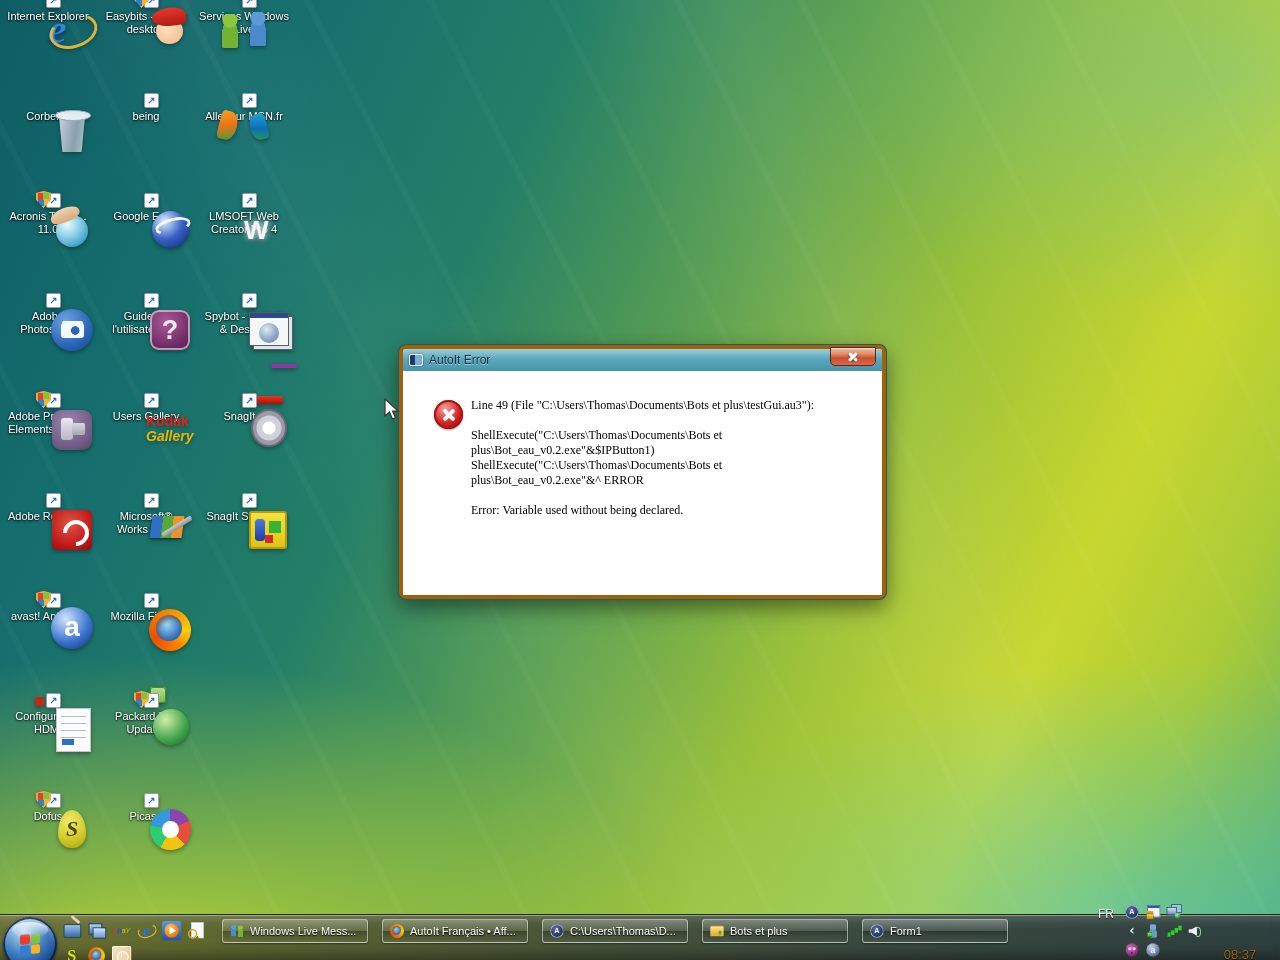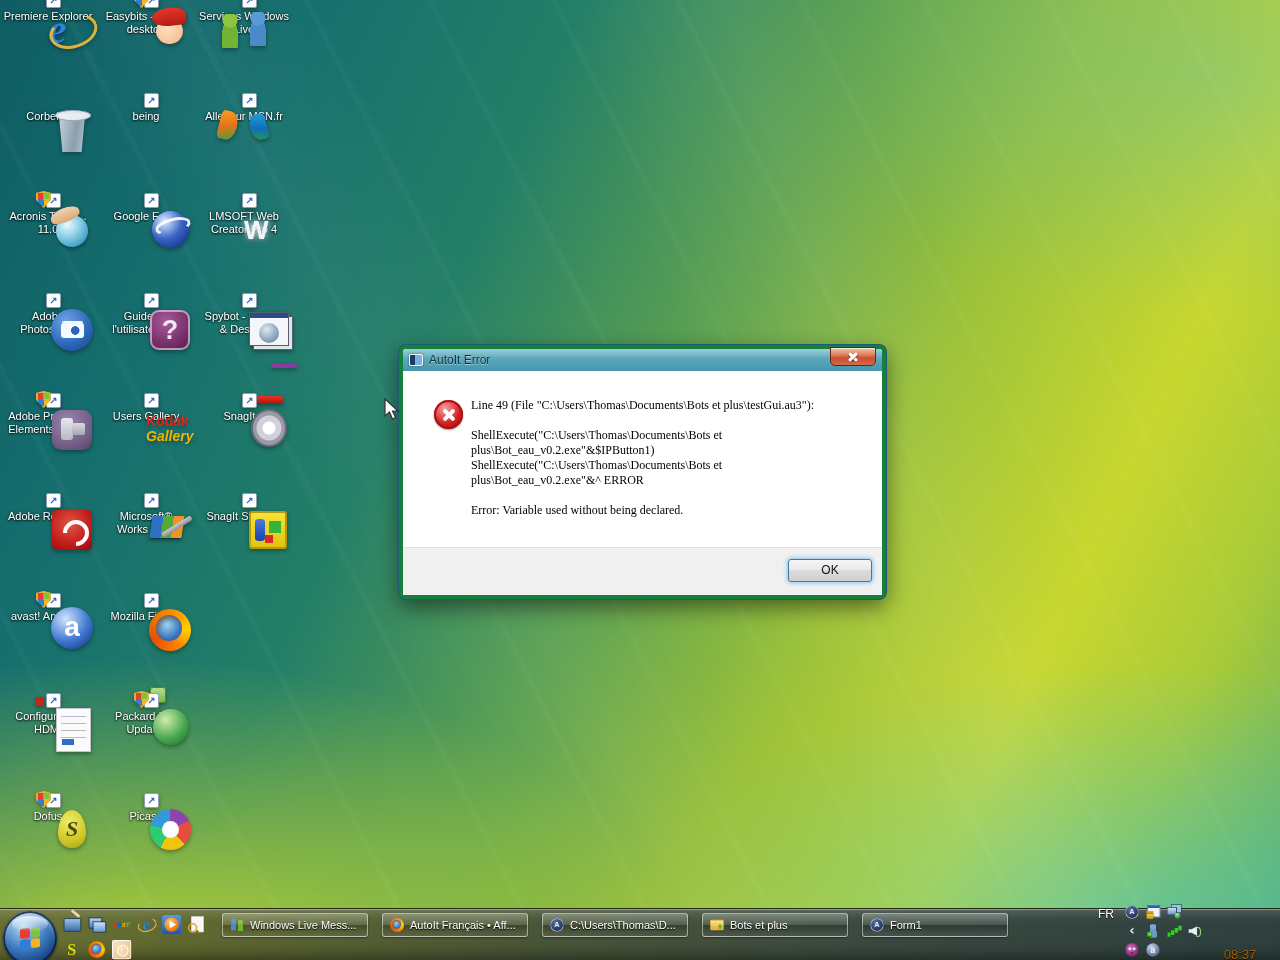--- a/index.html
+++ b/index.html
@@ -297,7 +297,7 @@
 </div>
 
 <div id="icon-grid">
-    <div class="di" style="left: 0px; top: 6px;"><span class="iw"><span class="art internet-explorer-icon"></span><span class="shortcut">↗</span></span><span class="di-label">Premiere Explorer</span></div>
+    <div class="di" style="left: 0px; top: 6px;"><span class="iw"><span class="art internet-explorer-icon"></span><span class="shortcut">↗</span></span><span class="di-label">Internet Explorer</span></div>
     <div class="di" style="left: 98px; top: 6px;"><span class="iw"><span class="art easybits-icon"></span><span class="shortcut">↗</span><span class="shield"></span></span><span class="di-label">Easybits - Magic
 desktop</span></div>
     <div class="di" style="left: 196px; top: 6px;"><span class="iw"><span class="art windows-live-icon"></span><span class="shortcut">↗</span></span><span class="di-label">Services Windows

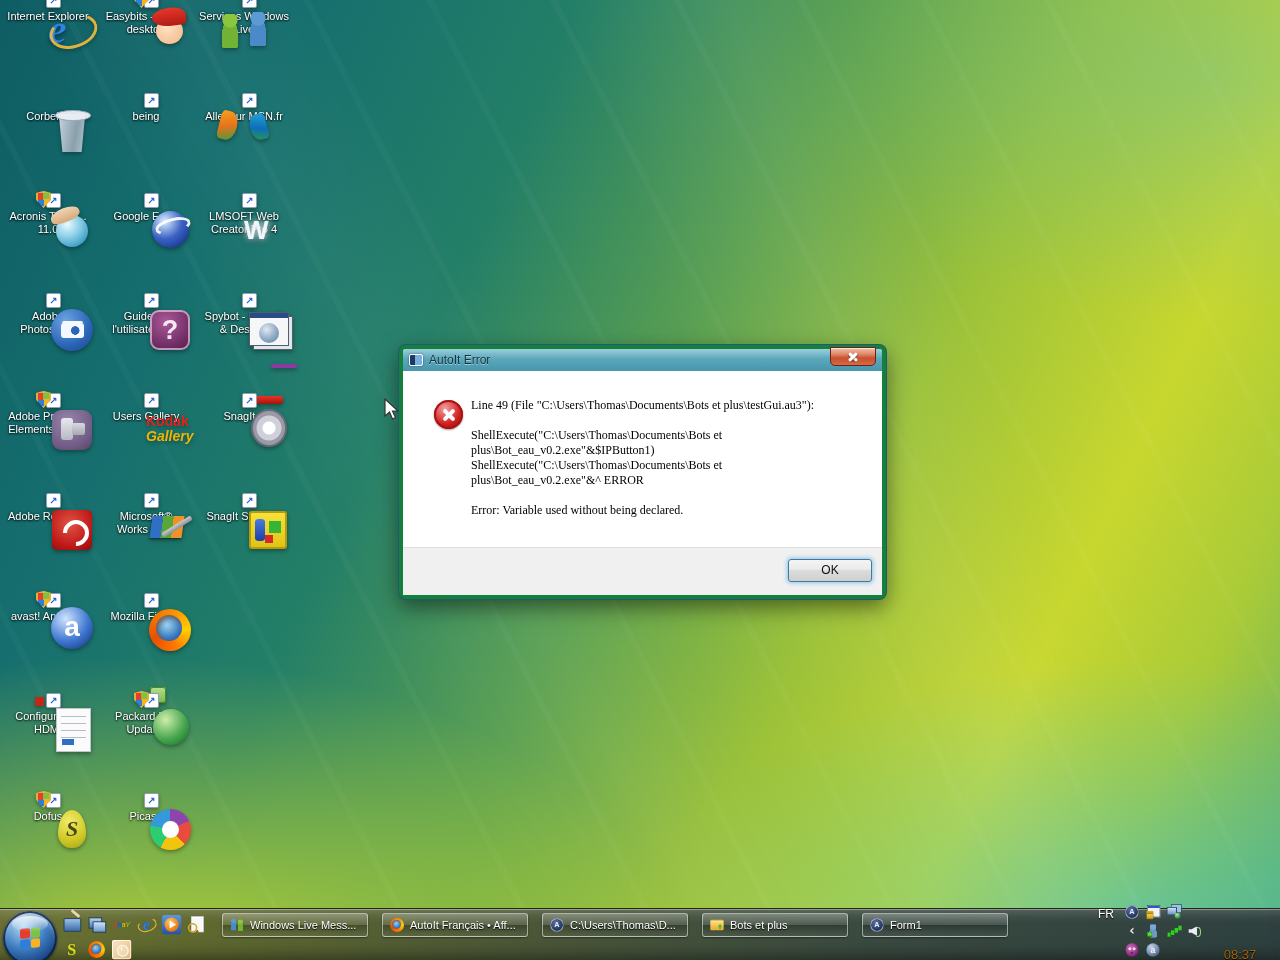--- a/index.html
+++ b/index.html
@@ -230,7 +230,7 @@
 
   
   .dialog { position:absolute; left:399px; top:345px; width:487px; height:254px;
-    border:4px solid #15803d; border-radius:7px; box-shadow:0 0 0 1px #1d5c6e, 0 8px 22px rgba(0,0,0,.5);
+    border:4px solid #a16207; border-radius:7px; box-shadow:0 0 0 1px #1d5c6e, 0 8px 22px rgba(0,0,0,.5);
     background:#fff; display:flex; flex-direction:column; }
   .dlg-title { height:22px; background:linear-gradient(#9ccfdb,#5ba7bb 45%,#4796ad); border-radius:3px 3px 0 0;
     display:flex; align-items:center; padding:0 6px; position:relative; }

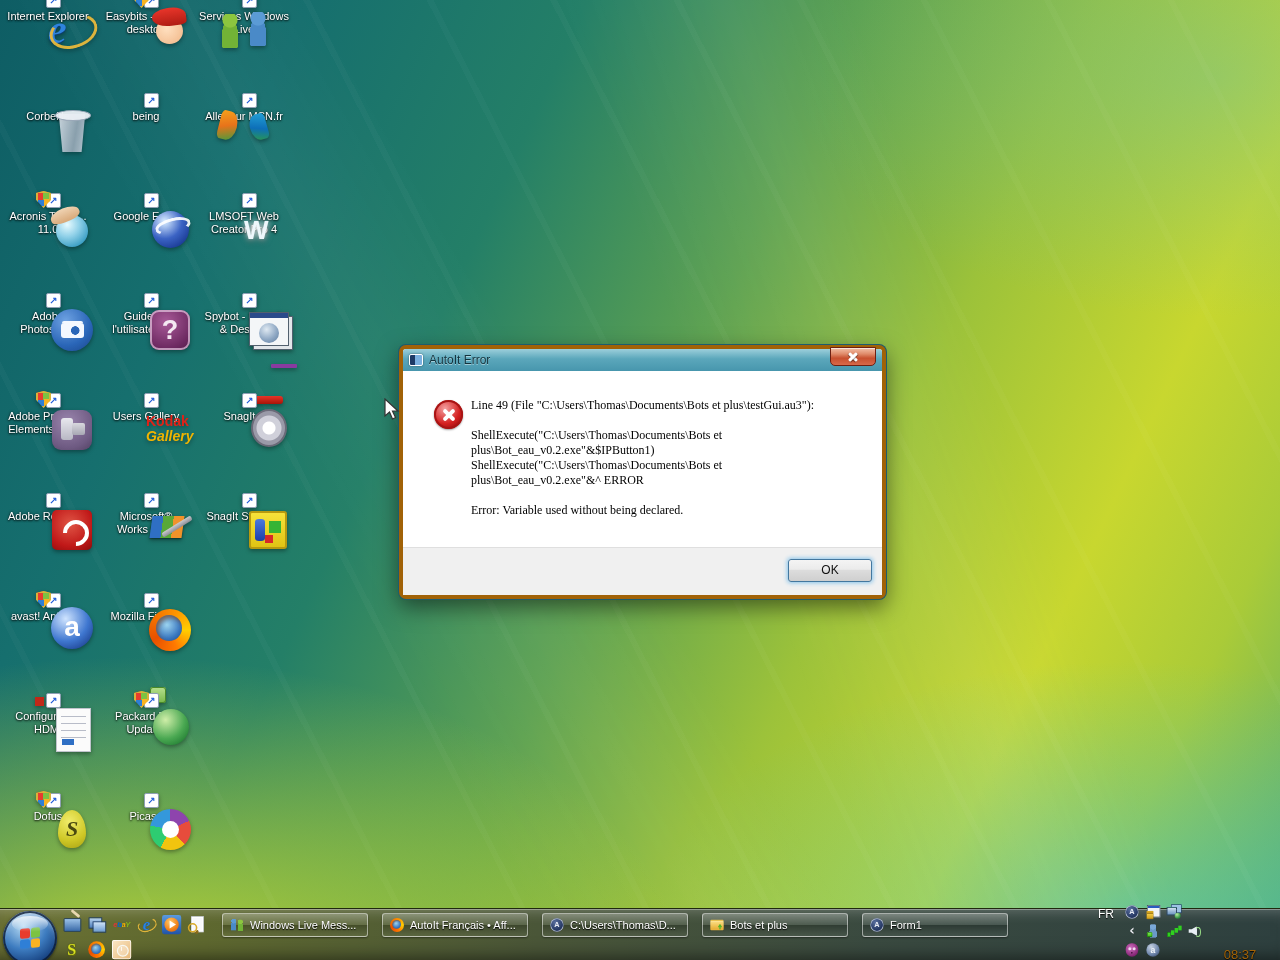--- a/index.html
+++ b/index.html
@@ -351,9 +351,6 @@
 
 Error: Variable used without being declared.</div>
   </div>
-  <div class="dlg-footer">
-    <div class="ok-btn">OK</div>
-  </div>
 </div>
 
 <svg class="cursor" width="20" height="24" viewBox="0 0 20 24">

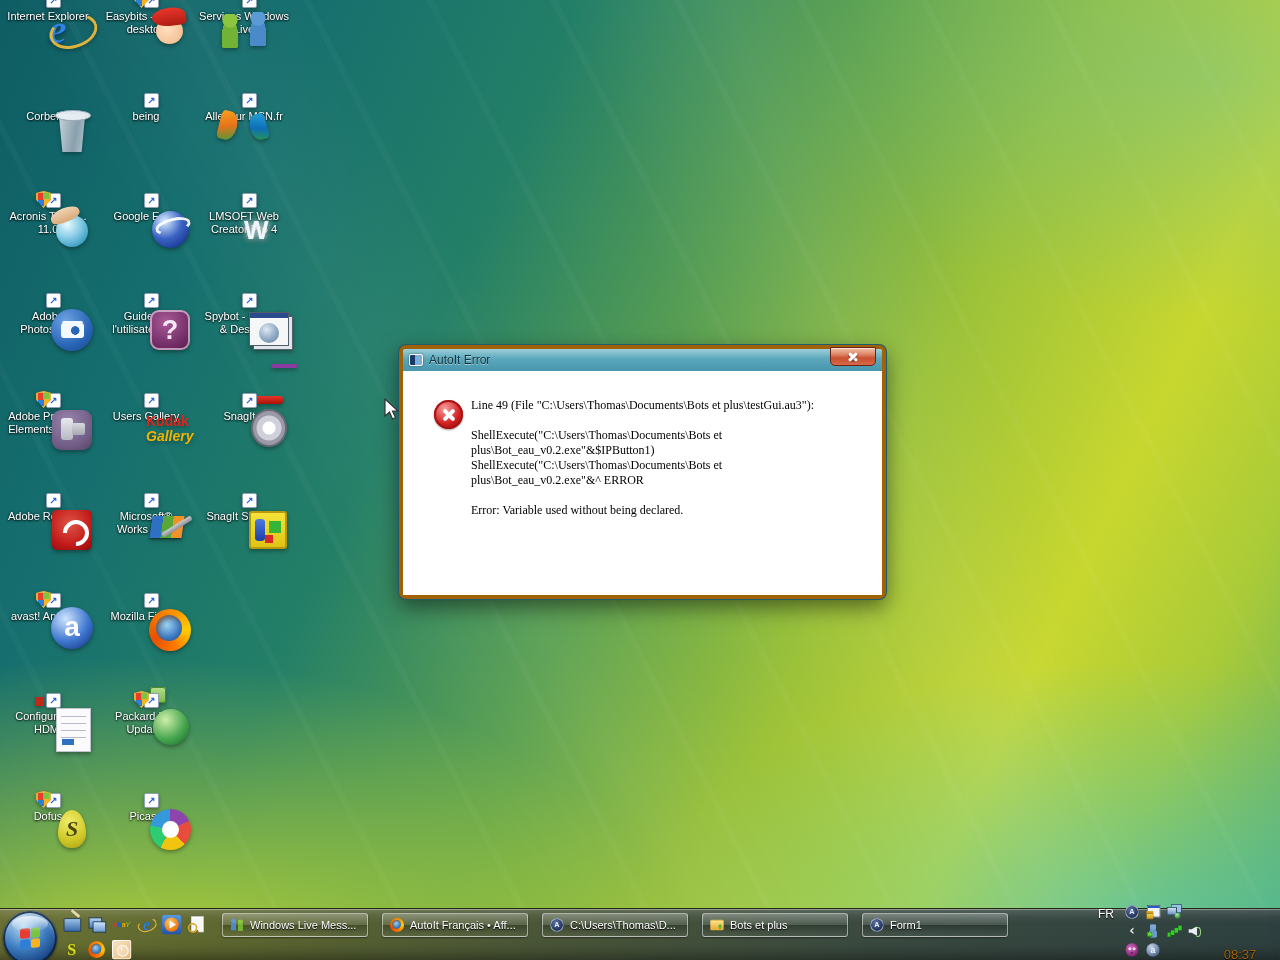--- a/index.html
+++ b/index.html
@@ -261,7 +261,7 @@
   .cursor { position:absolute; left:383px; top:398px; pointer-events:none; }
 
   
-  .taskbar { position:absolute; left:0; bottom:0; width:1280px; height:52px;
+  .taskbar { position:absolute; left:0; bottom:0; width:1280px; height:46px;
     background:linear-gradient(to right,#6b7134 0%,#5e682f 16%,#4a5638 42%,#3a4a40 68%,#2e403f 100%);
     box-shadow:inset 0 1px 0 rgba(255,255,255,.35), inset 0 12px 14px -10px rgba(255,255,255,.25), inset 0 -14px 18px -12px rgba(0,0,0,.55);
     border-top:1px solid #20280f; }

